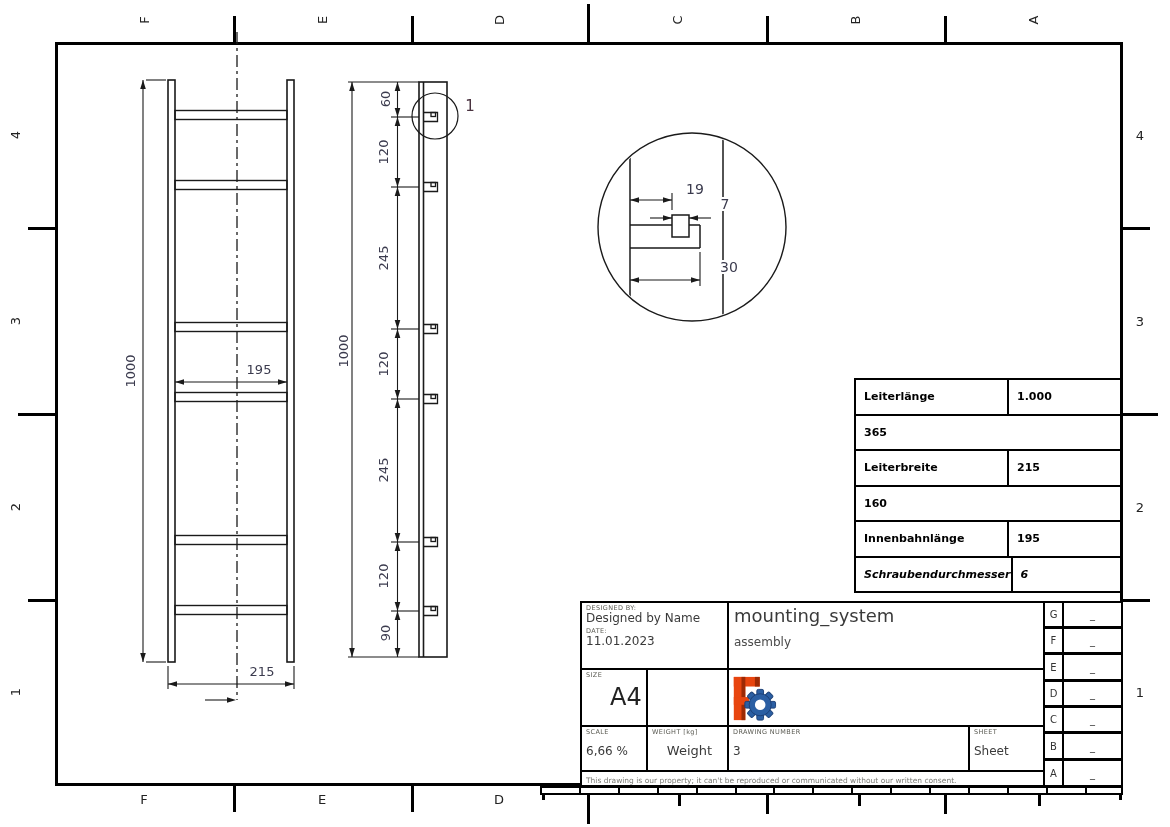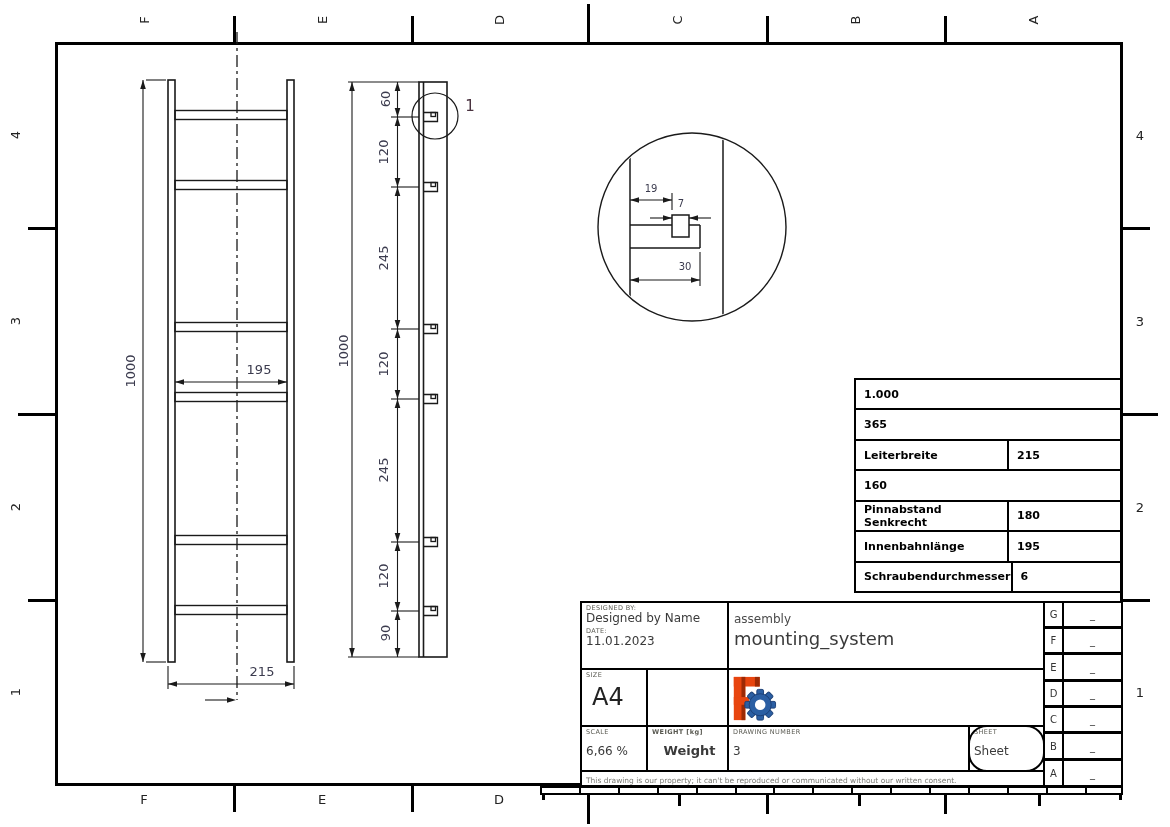--- a/index.html
+++ b/index.html
@@ -16,7 +16,7 @@
   .dim{position:absolute;font-size:13px;color:#3b3b4e;background:#fff;line-height:1;padding:0 2px;
        transform:translate(-50%,-50%);white-space:nowrap;}
   .dim.rot{transform:translate(-50%,-50%) rotate(-90deg);}
-  .dim.big{font-size:10px;}
+  .dim.big{font-size:14px;margin-left:44px;}
   .callout{position:absolute;font-size:15px;color:#4a3340;transform:translate(-50%,-50%);}
   
   #spec{left:854px;top:378px;width:268px;height:215px;border:2.5px solid #000;box-sizing:border-box;

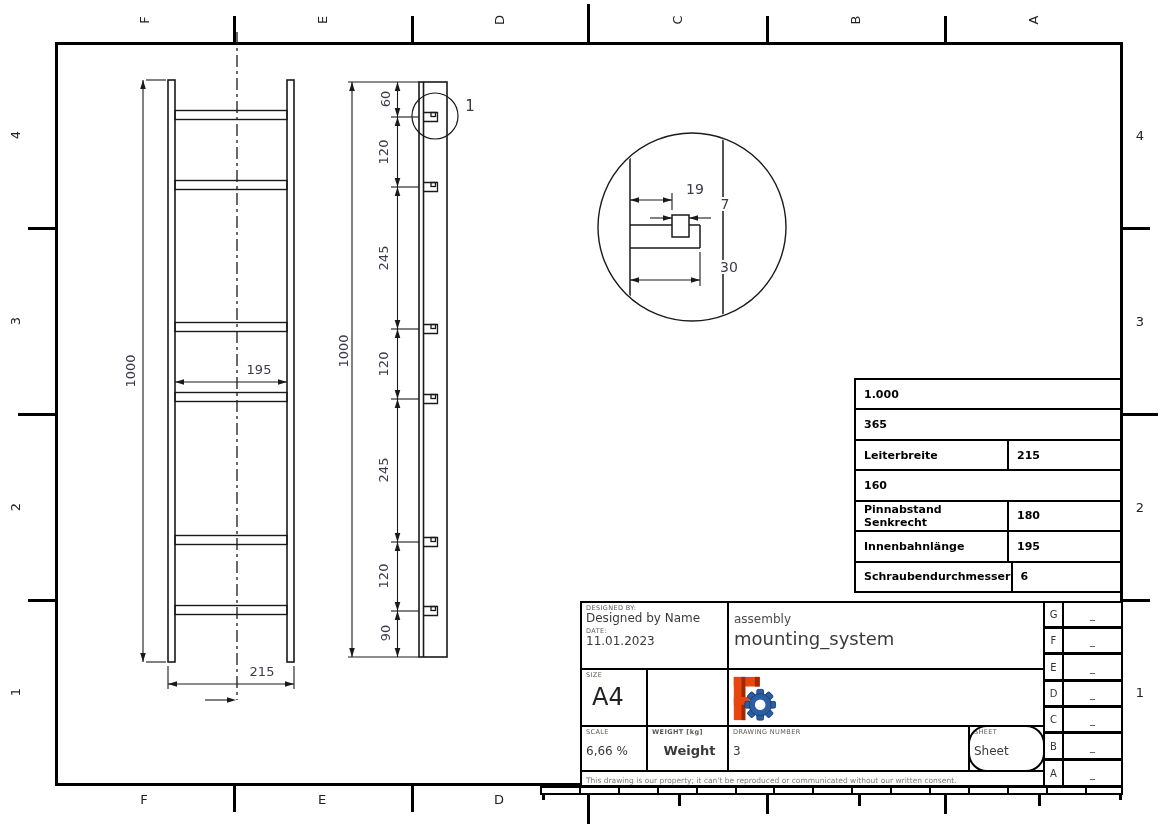--- a/index.html
+++ b/index.html
@@ -235,6 +235,7 @@
 
 <div id="spec" class="abs">
   <div class="srow">
+      <div class="scell-l">Leiterlänge</div>
       <div class="scell-v">1.000</div>
     </div>
   <div class="srow">

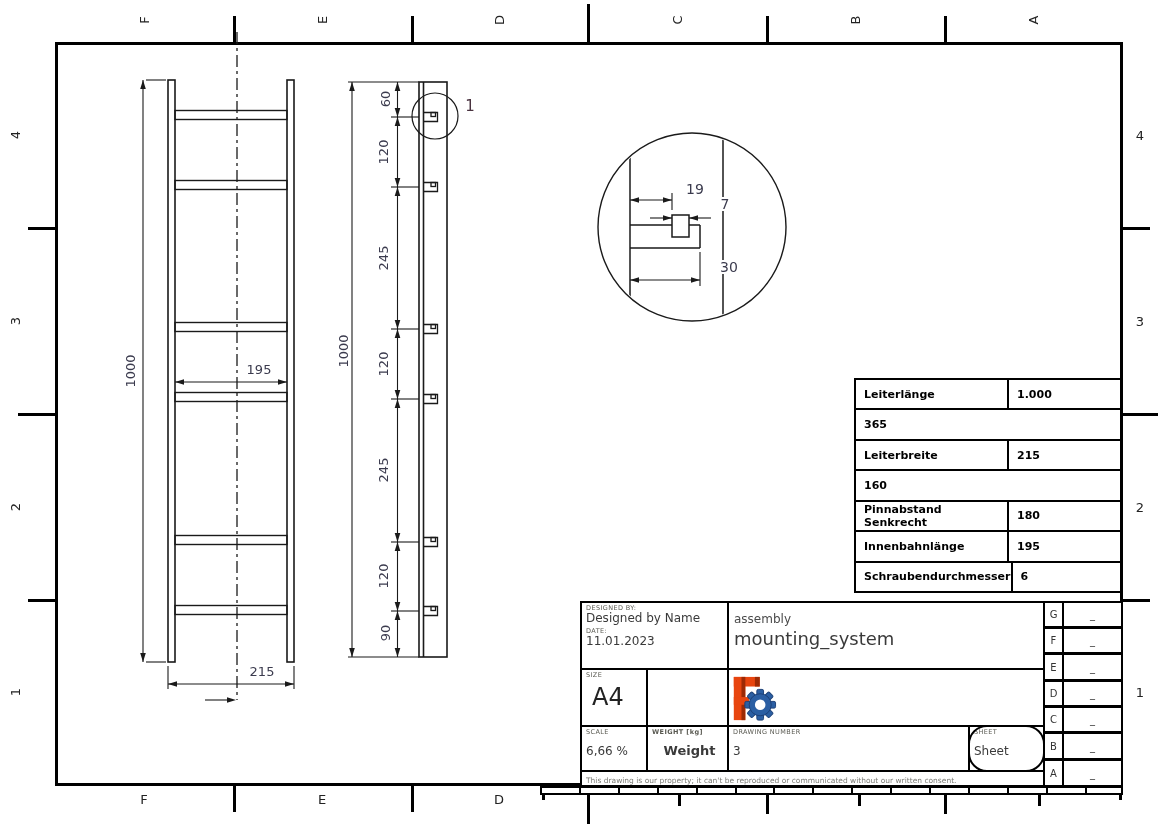--- a/index.html
+++ b/index.html
@@ -249,10 +249,6 @@
       <div class="scell-v">160</div>
     </div>
   <div class="srow">
-      <div class="scell-l">Pinnabstand Senkrecht</div>
-      <div class="scell-v">180</div>
-    </div>
-  <div class="srow">
       <div class="scell-l">Innenbahnlänge</div>
       <div class="scell-v">195</div>
     </div>

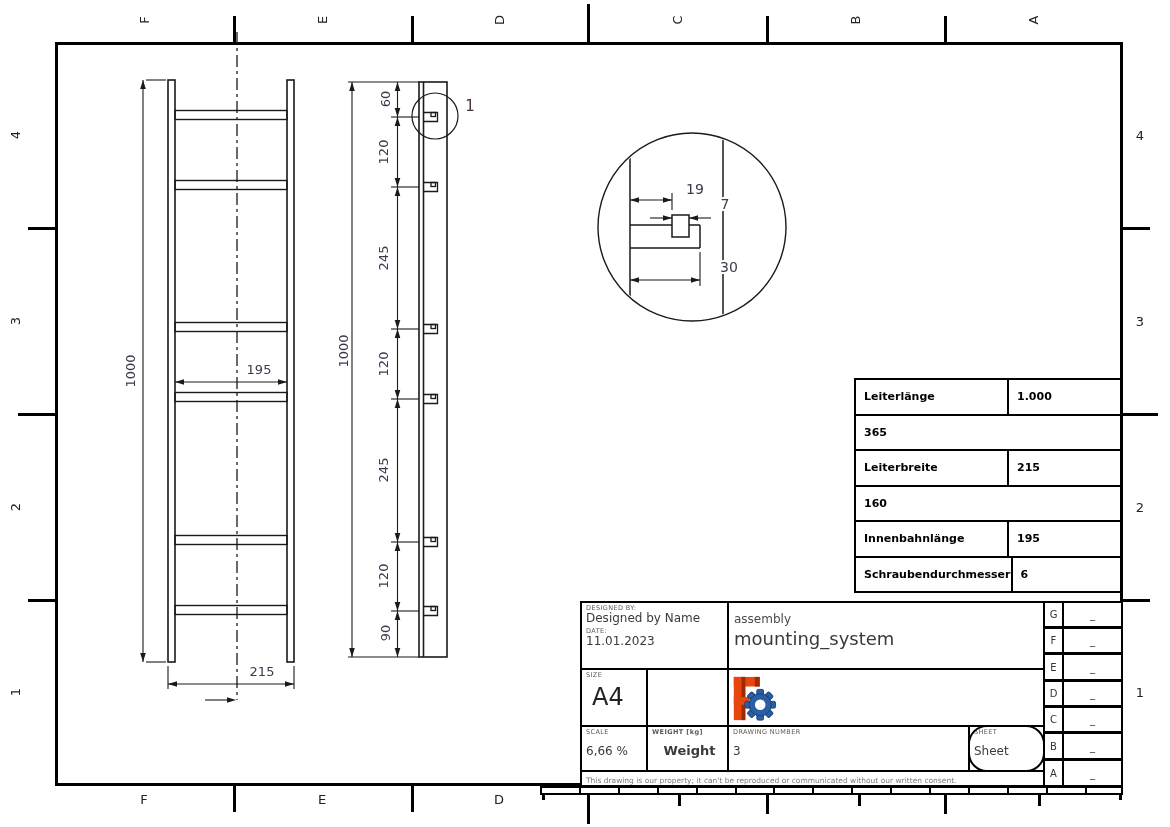--- a/index.html
+++ b/index.html
@@ -22,7 +22,7 @@
   #spec{left:854px;top:378px;width:268px;height:215px;border:2.5px solid #000;box-sizing:border-box;
         display:flex;flex-direction:column;background:#fff;}
   .srow{flex:1;display:flex;border-bottom:2px solid #000;}
-  .srow:last-child{border-bottom:none;}
+  .srow:last-child{border-bottom:none;font-style:italic;}
   .scell-l{flex:1;border-right:2px solid #000;display:flex;align-items:center;padding-left:8px;
            font-size:11px;font-weight:bold;color:#000;}
   .scell-v{width:103px;display:flex;align-items:center;padding-left:8px;

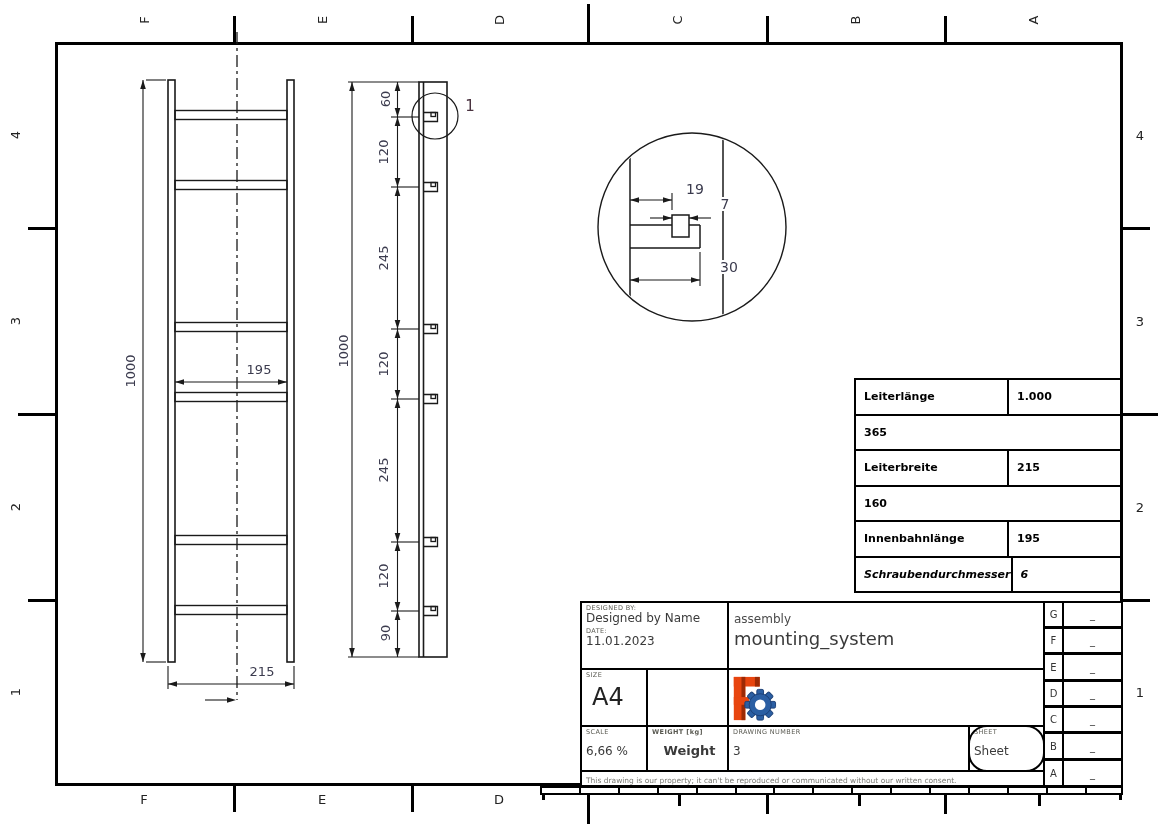--- a/index.html
+++ b/index.html
@@ -265,8 +265,8 @@
   <div class="tbval">11.01.2023</div>
 </div>
 <div class="tb" style="left:727px;top:601px;width:318px;height:69px;">
+  <div style="font-size:18px;color:#3a3a3a;padding:2px 0 0 5px;">mounting_system</div>
   <div style="font-size:12px;color:#4a4a4a;padding:9px 0 0 5px;">assembly</div>
-  <div style="font-size:18px;color:#3a3a3a;padding:2px 0 0 5px;">mounting_system</div>
 </div>
 <div class="tb" style="left:580px;top:668px;width:68px;height:59px;">
   <div class="tinylbl">SIZE</div>

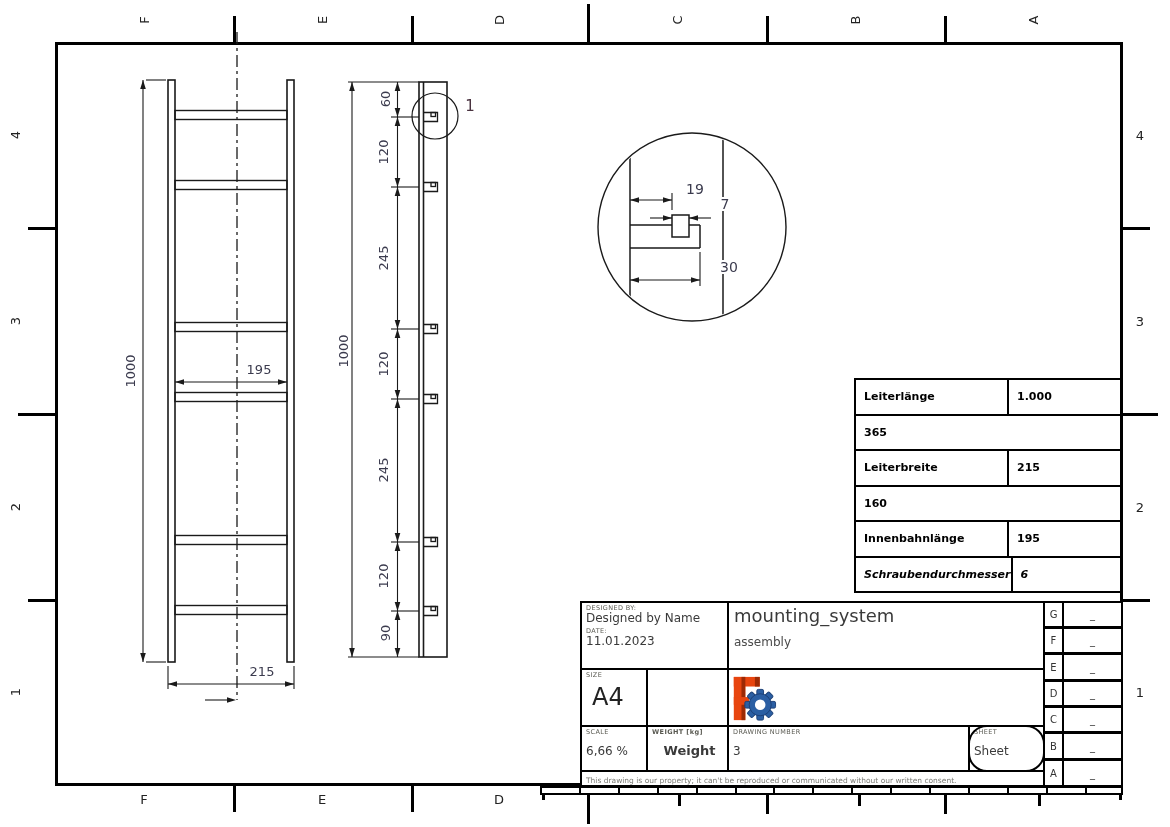--- a/index.html
+++ b/index.html
@@ -270,7 +270,7 @@
 </div>
 <div class="tb" style="left:580px;top:668px;width:68px;height:59px;">
   <div class="tinylbl">SIZE</div>
-  <div style="font-size:24px;color:#222;padding:4px 0 0 10px;">A4</div>
+  <div style="font-size:24px;color:#222;padding:4px 0 0 10px;margin-left:18px;">A4</div>
 </div>
 <div class="tb" style="left:646px;top:668px;width:83px;height:59px;"></div>
 <div class="tb" style="left:727px;top:668px;width:318px;height:59px;">

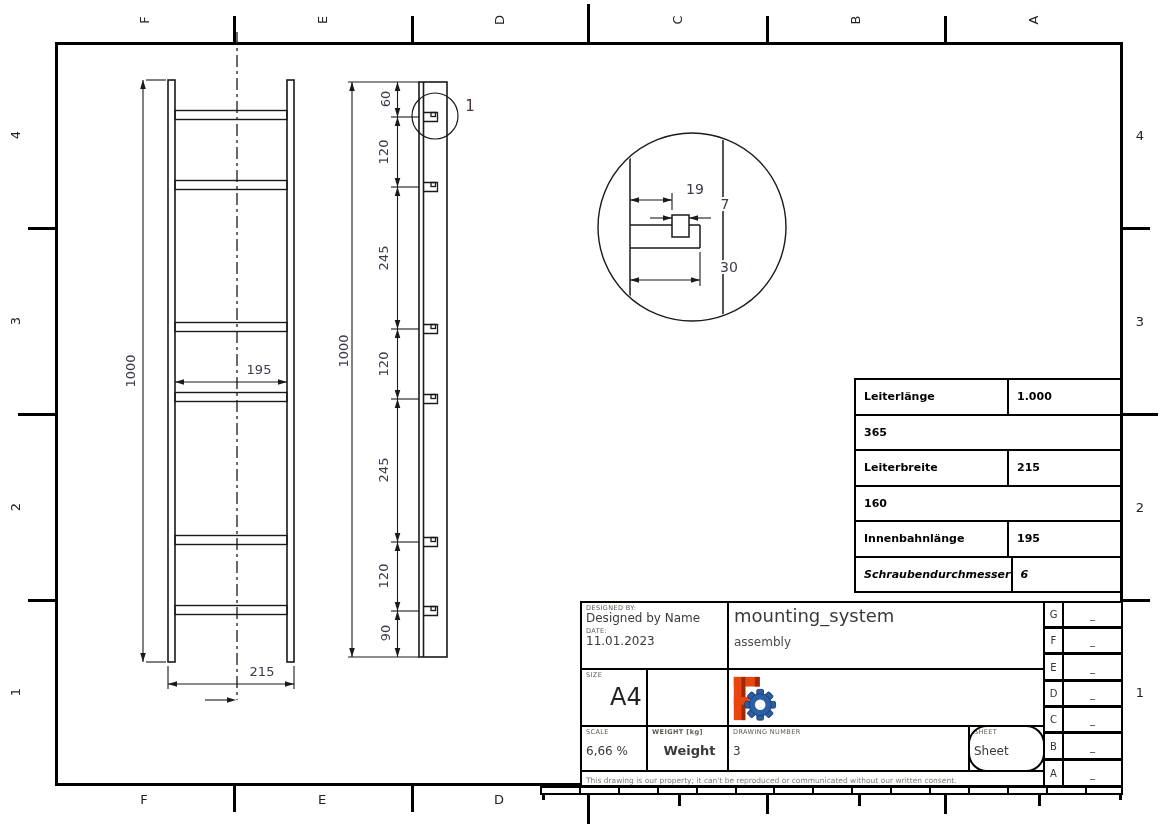--- a/index.html
+++ b/index.html
@@ -300,7 +300,7 @@
   <div class="tinylbl">SCALE</div>
   <div class="tbval" style="padding-top:9px;">6,66 %</div>
 </div>
-<div class="tb" style="left:646px;top:725px;width:83px;height:47px;font-weight:bold;">
+<div class="tb" style="left:646px;top:725px;width:83px;height:47px;">
   <div class="tinylbl">WEIGHT [kg]</div>
   <div class="tbval" style="padding-top:8px;font-size:13px;text-align:center;">Weight</div>
 </div>

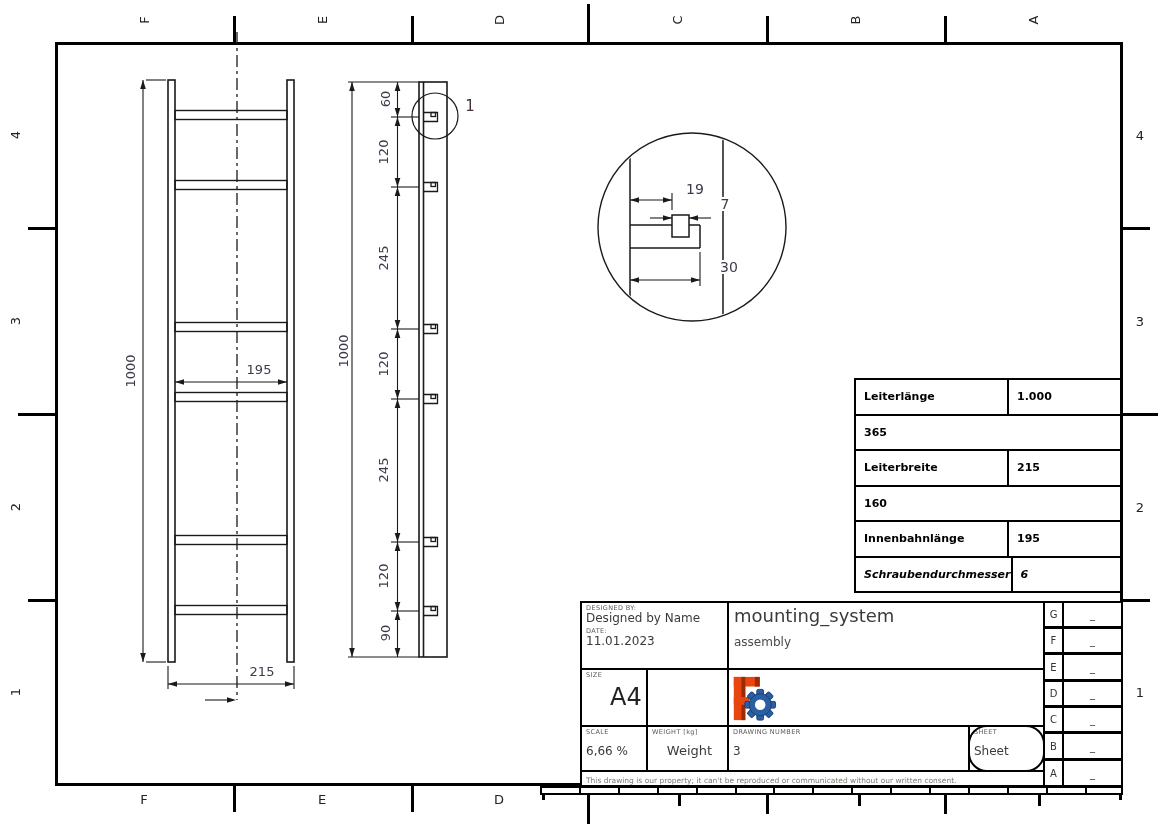--- a/index.html
+++ b/index.html
@@ -308,7 +308,7 @@
   <div class="tinylbl">DRAWING NUMBER</div>
   <div class="tbval" style="padding-top:9px;">3</div>
 </div>
-<div class="tb" style="left:968px;top:725px;width:77px;height:47px;border-radius:19px;">
+<div class="tb" style="left:968px;top:725px;width:77px;height:47px;">
   <div class="tinylbl">SHEET</div>
   <div class="tbval" style="padding-top:9px;">Sheet</div>
 </div>

